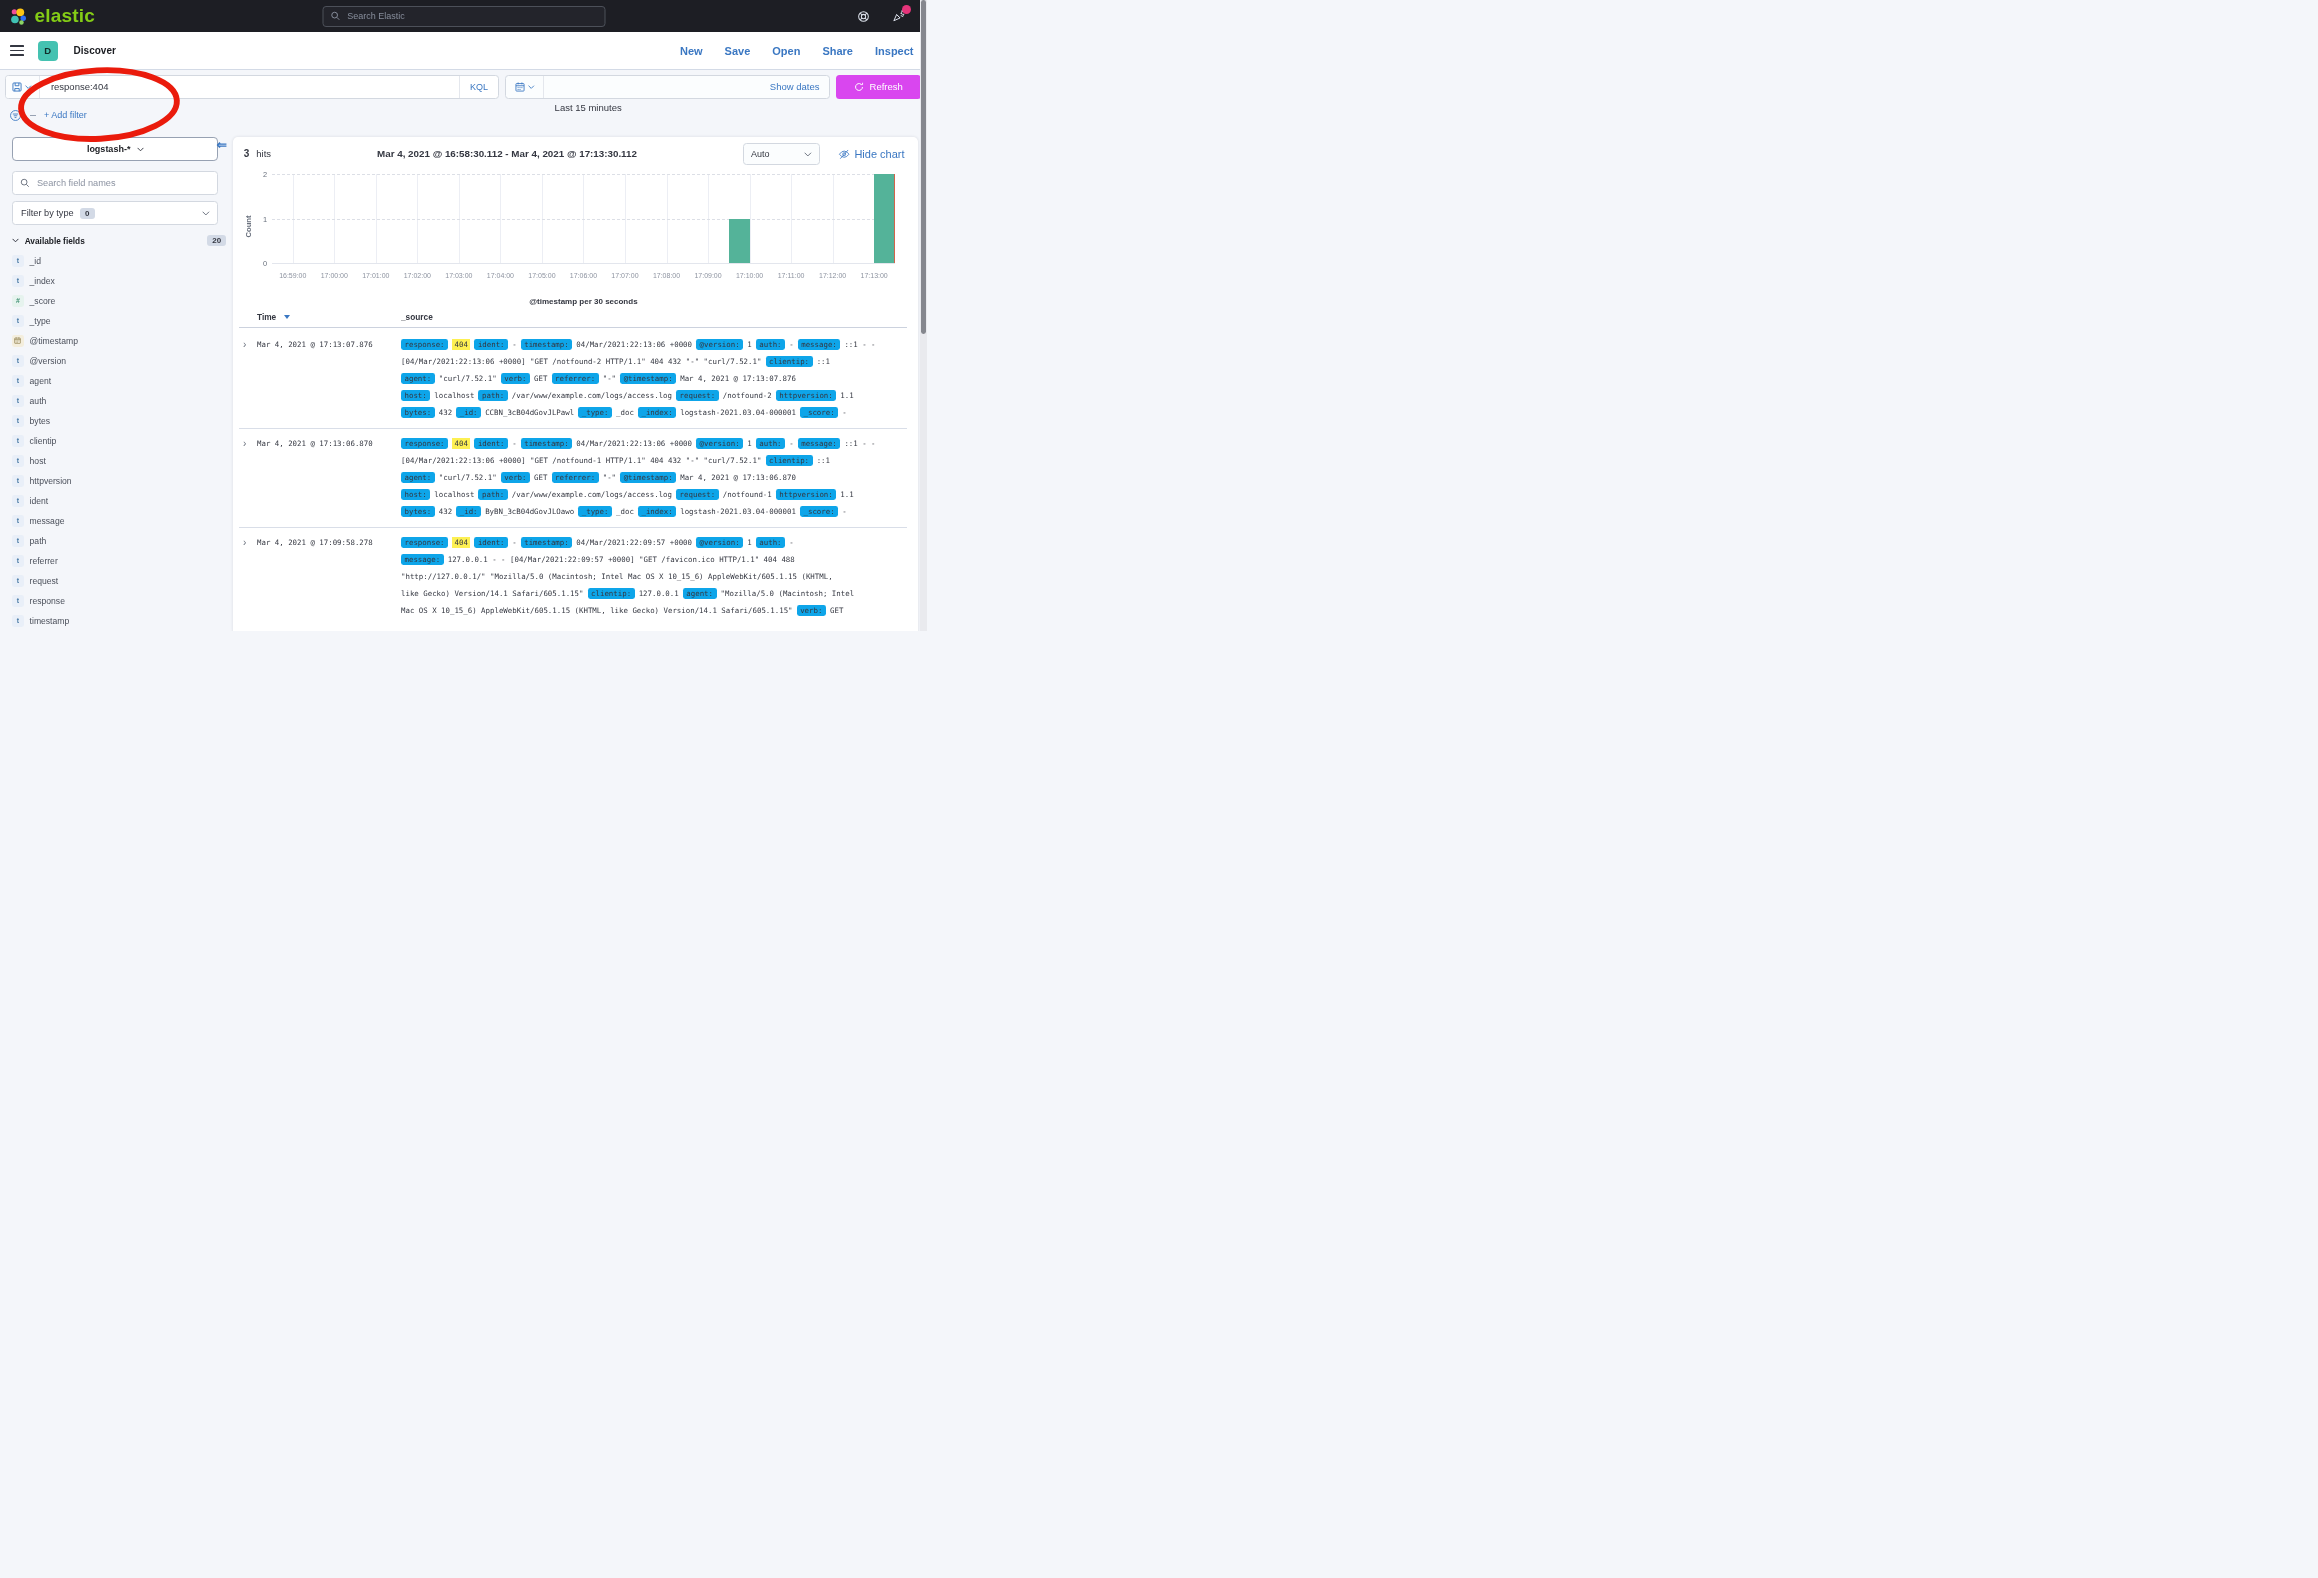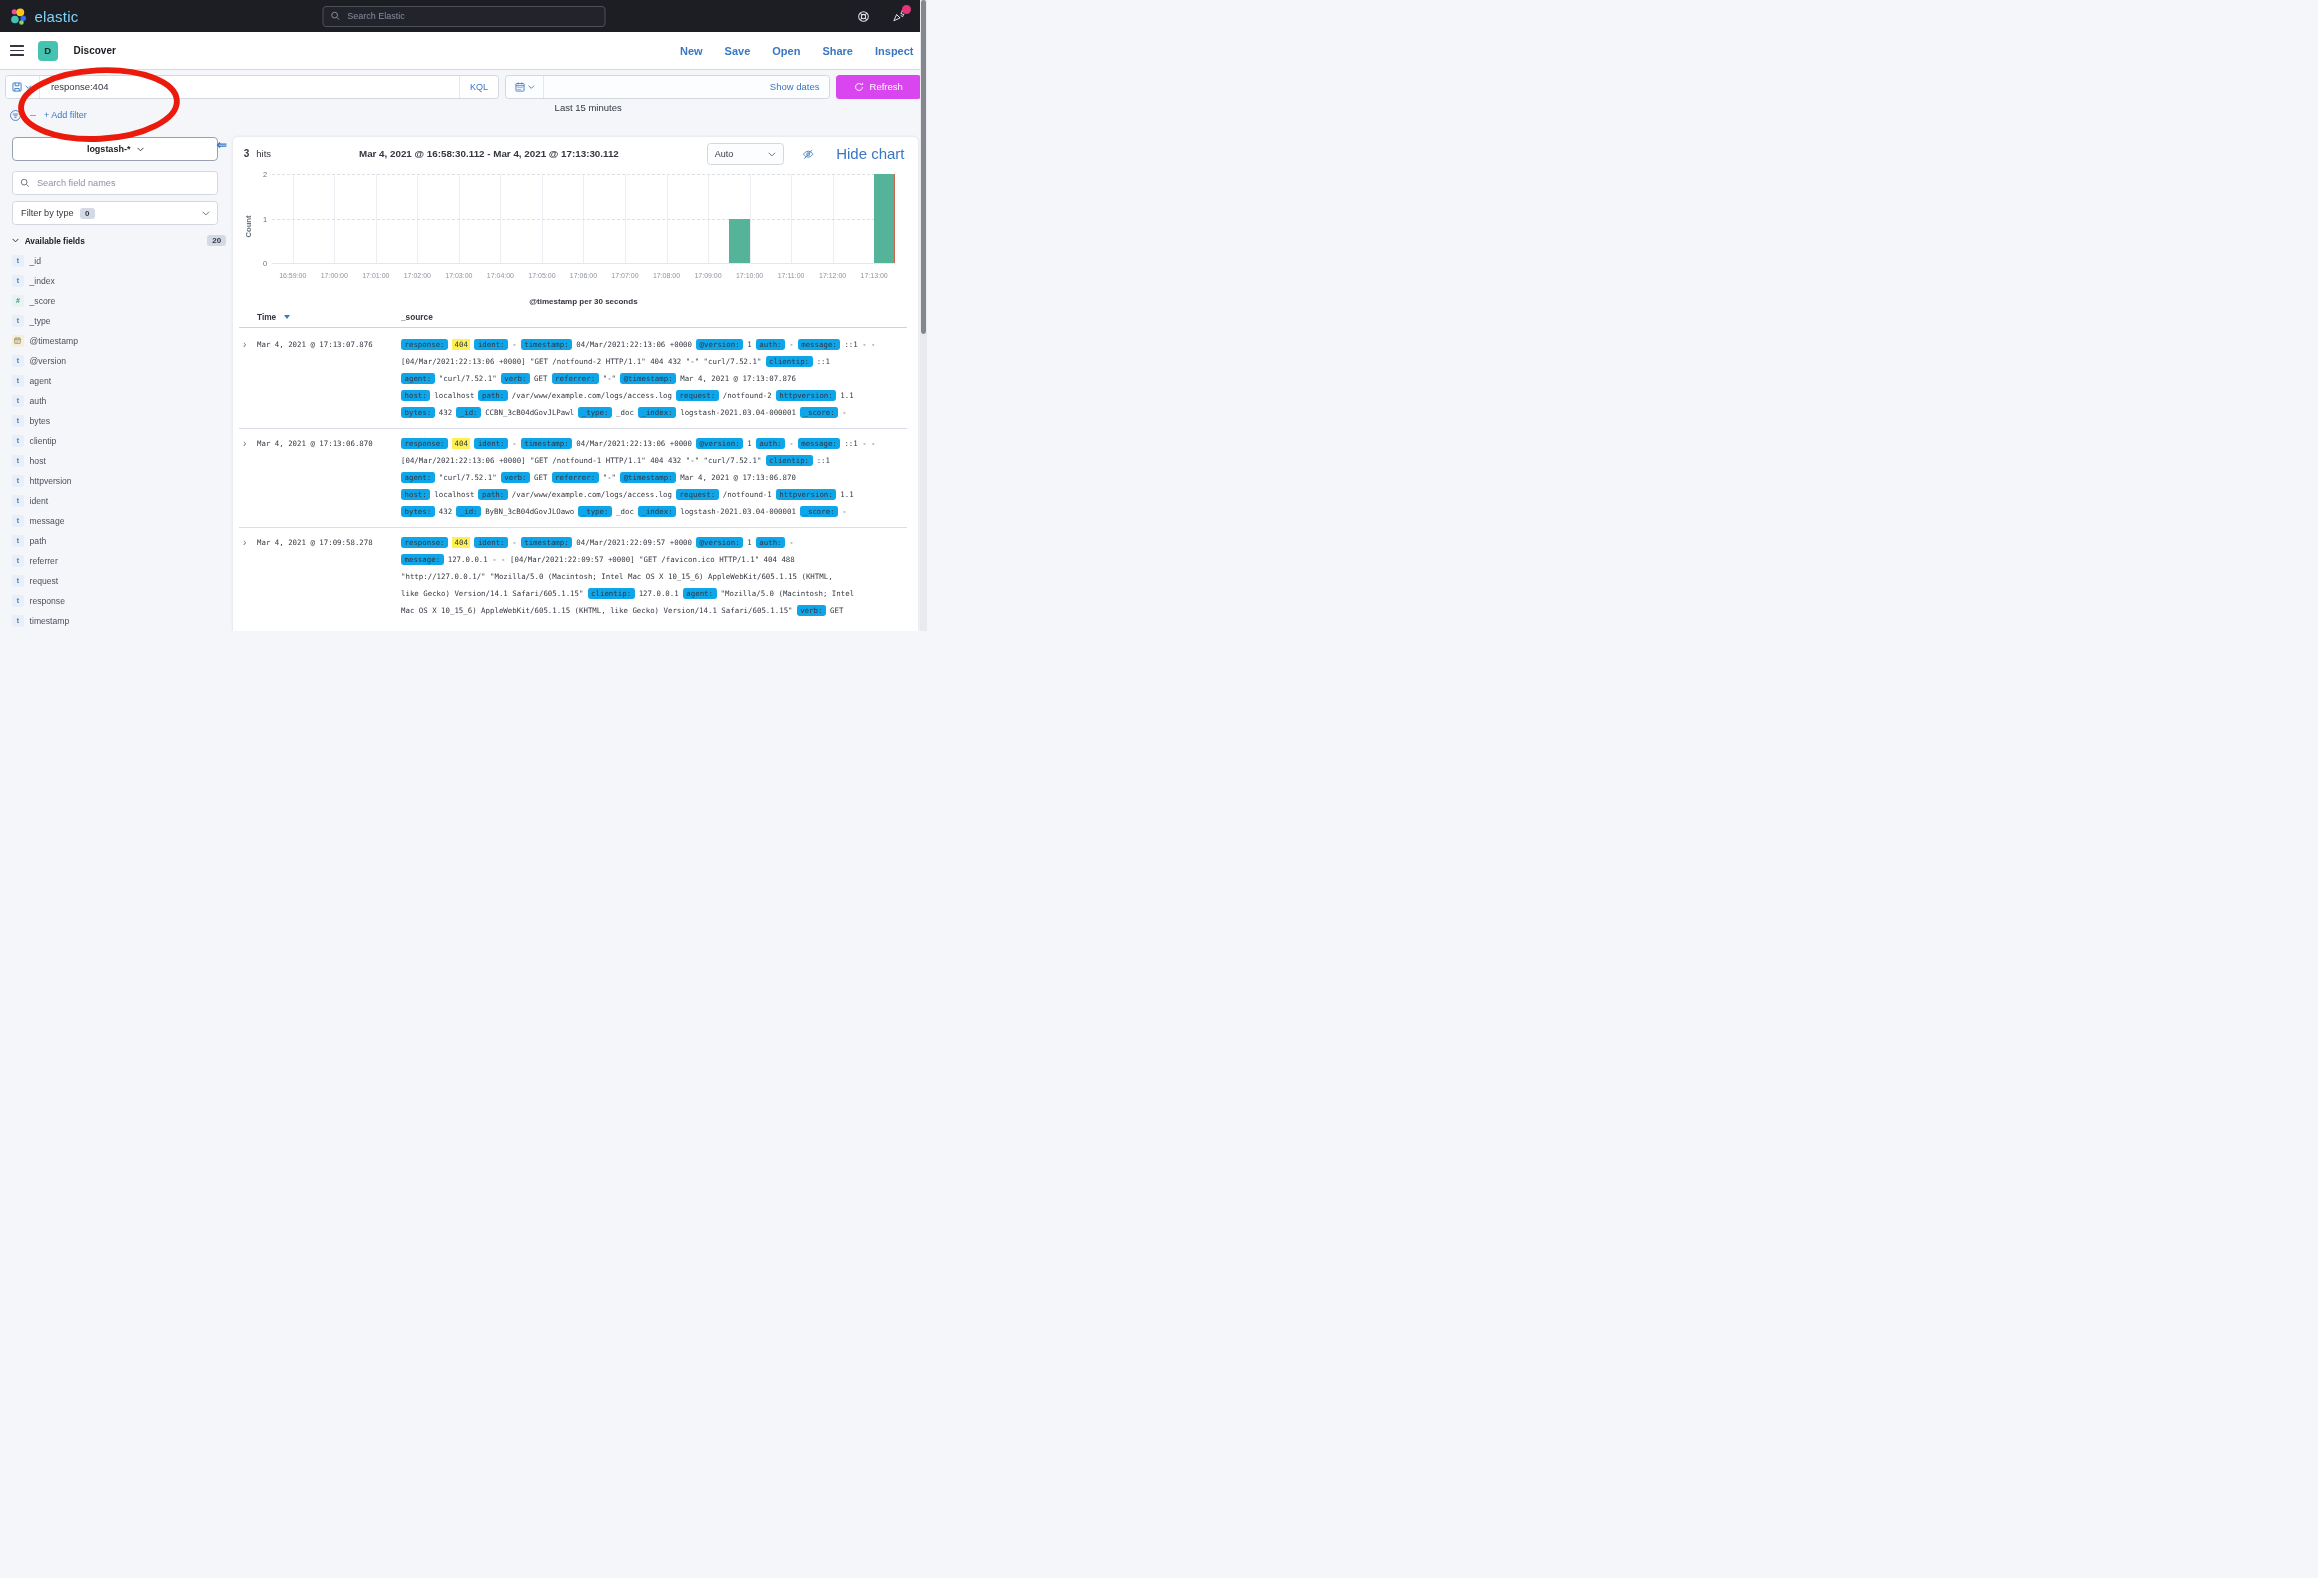--- a/index.html
+++ b/index.html
@@ -13,7 +13,7 @@
   
   .topbar { height:32px; background:#1d1e24; display:flex; align-items:center; position:relative; }
   .brand { display:flex; align-items:center; gap:6.5px; margin-left:9px; }
-  .brand-text { color:#7dd3fc; font-size:15px; font-weight:400; letter-spacing:0.2px; }
+  .brand-text { color:#84cc16; font-size:19px; font-weight:700; letter-spacing:0.2px; }
   .top-search { position:absolute; left:50%; transform:translateX(-50%); width:283px; height:21px;
     border:0.6px solid #4c5059; border-radius:3.5px; display:flex; align-items:center; gap:6.5px;
     padding:0 7.7px; color:#878e9c; font-size:9px; background:#23242b; }

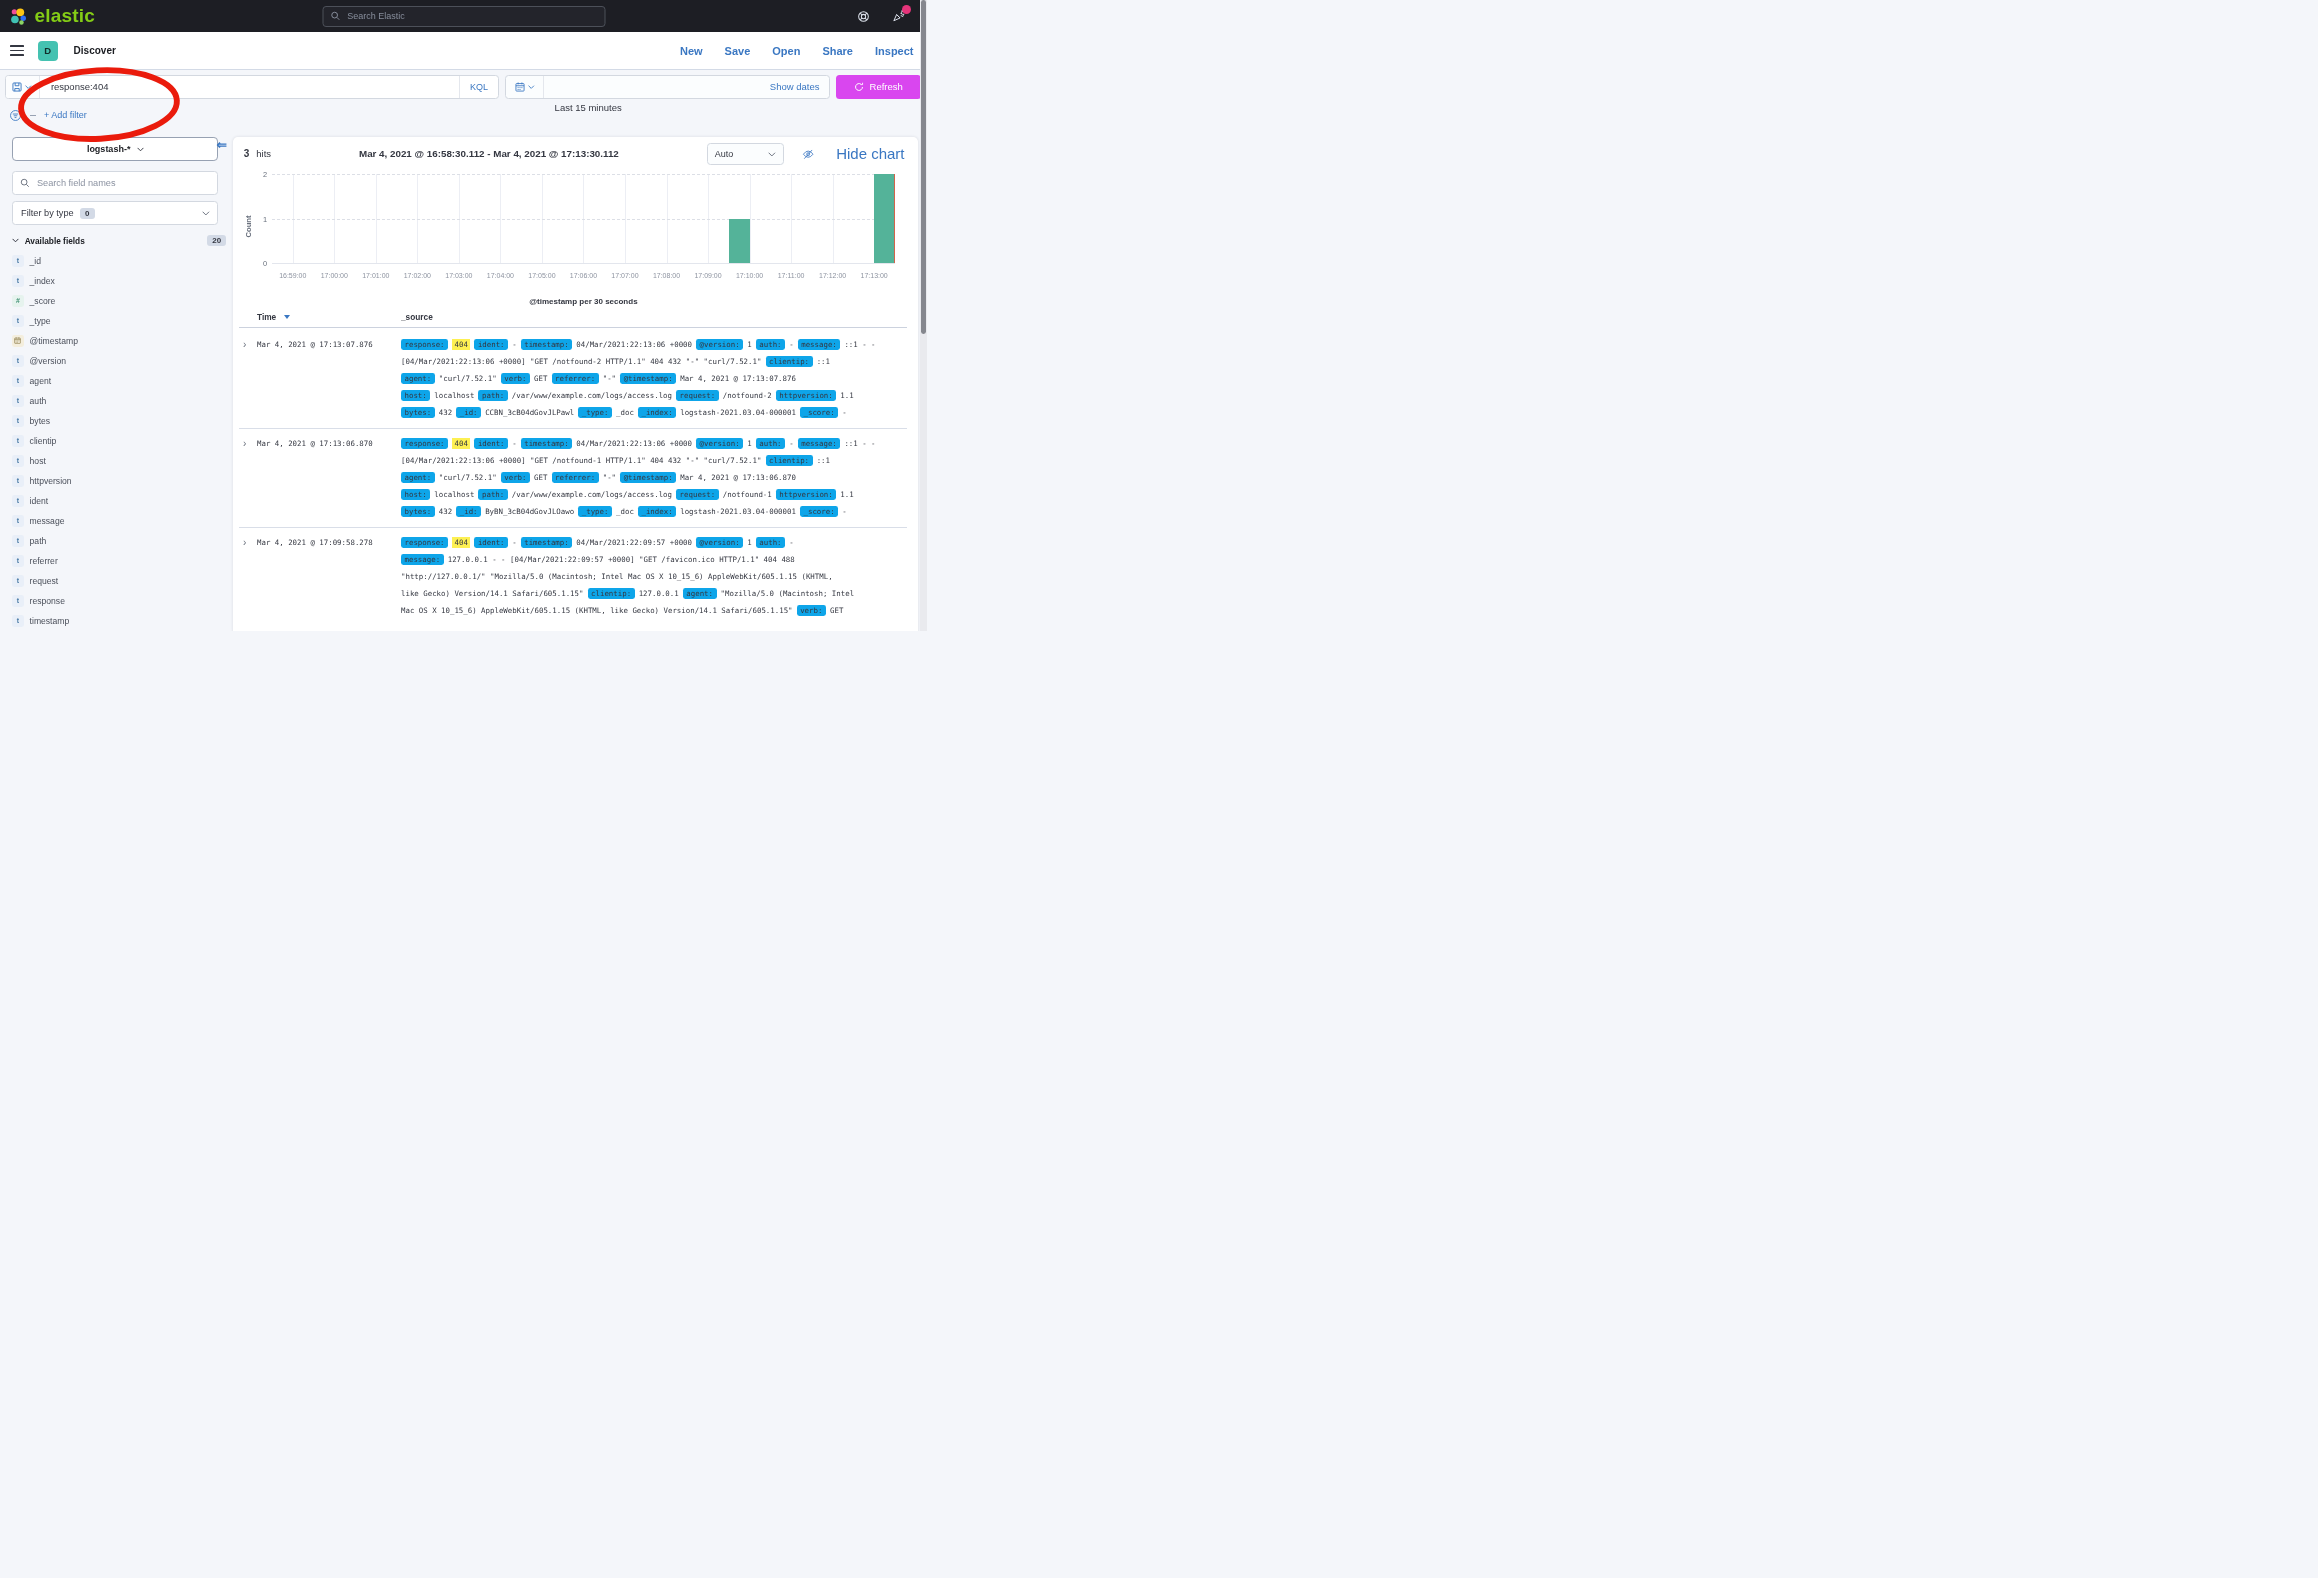--- a/index.html
+++ b/index.html
@@ -85,7 +85,7 @@
   .interval-select { width:77px; height:22.5px; border:0.6px solid #d3d8e0; border-radius:3.5px; background:#fbfdfe;
     display:flex; align-items:center; padding:0 7px; font-size:9px; gap:4.7px; cursor:pointer; }
   .interval-select .chev { margin-left:auto; }
-  .hide-chart { margin-left:18px; margin-right:2.4px; display:flex; align-items:center; gap:22px; color:#3a77c2; font-size:15px; cursor:pointer; }
+  .hide-chart { margin-left:18px; margin-right:2.4px; display:flex; align-items:center; gap:4px; color:#3a77c2; font-size:11px; cursor:pointer; }
 
   
   .chart { position:relative; height:135px; margin-top:1.2px; }

